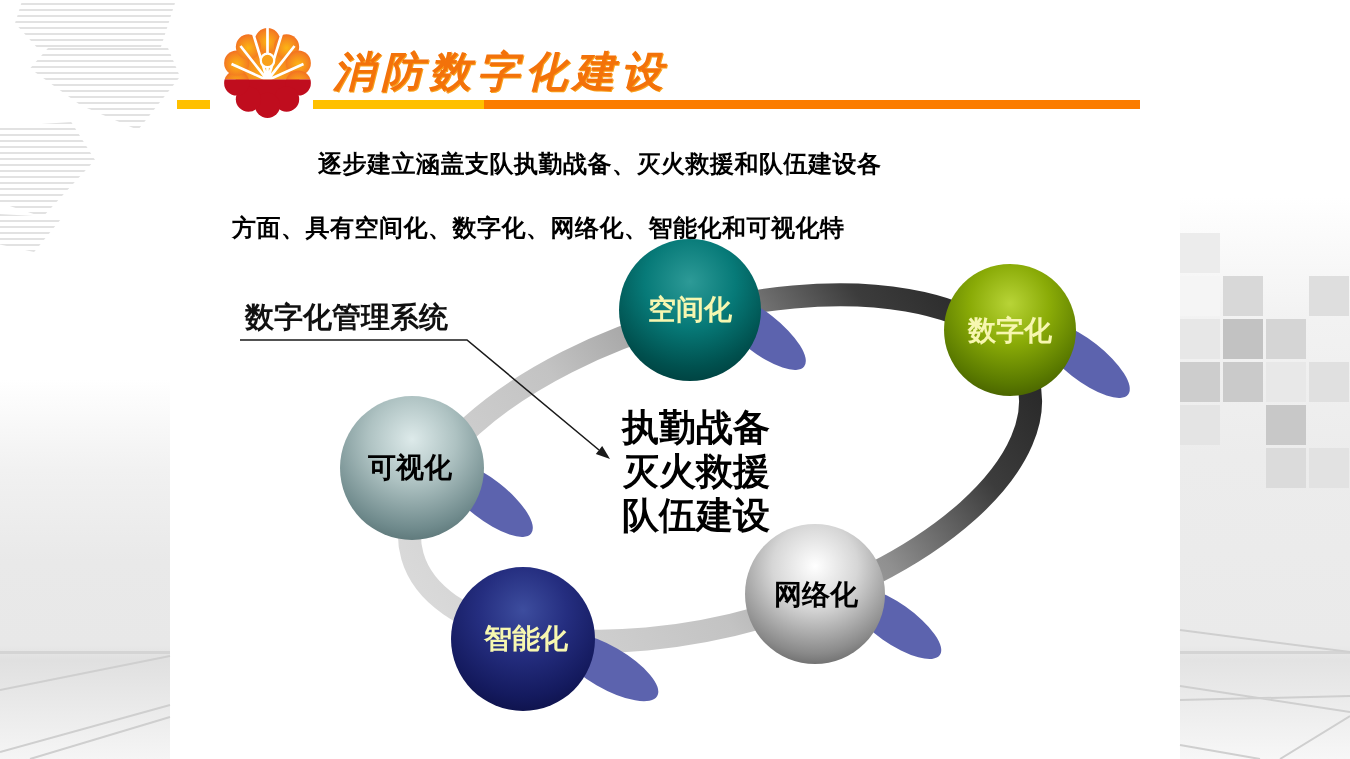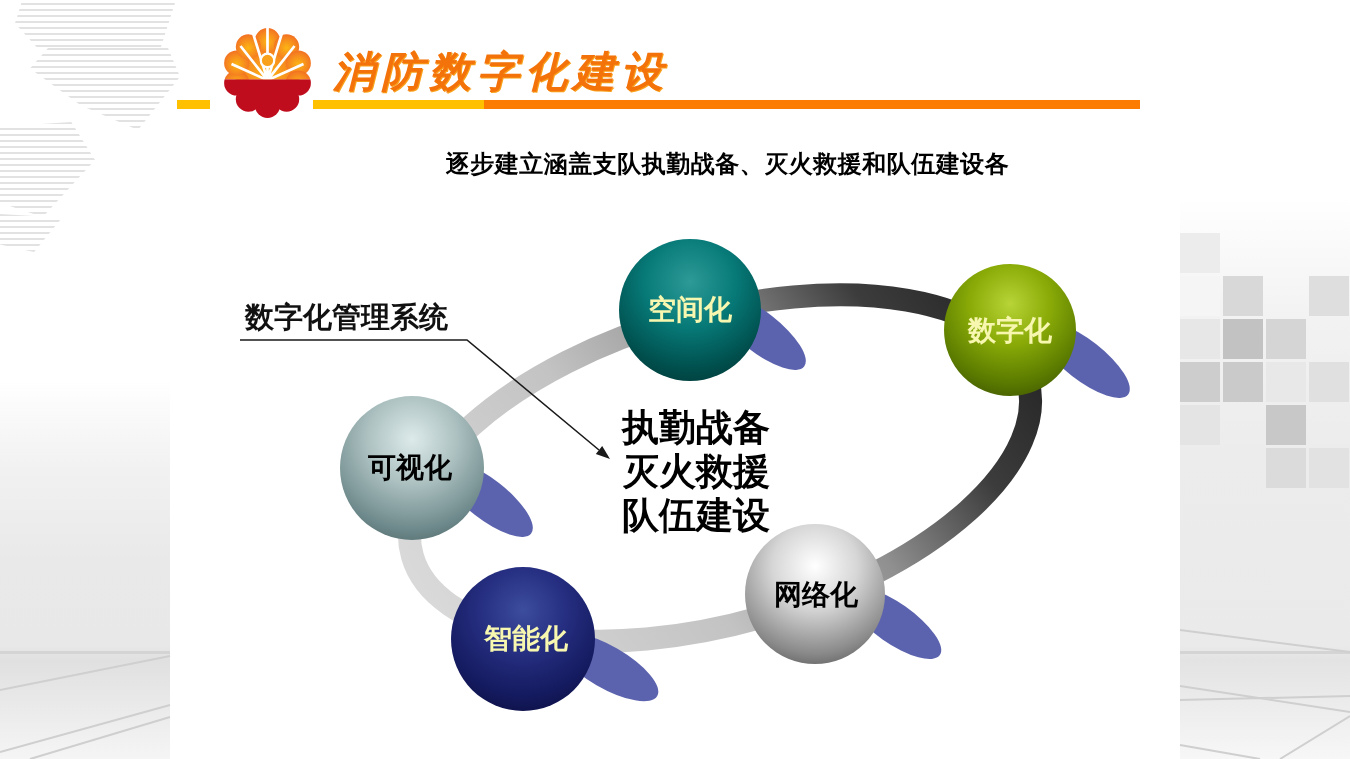--- a/index.html
+++ b/index.html
@@ -5,7 +5,7 @@
   html,body{margin:0;padding:0;background:#fff;}
   .slide{
     position:relative;width:1350px;height:759px;overflow:hidden;
-    background:#ffffff;font-family:"Liberation Sans",sans-serif;text-align:center;
+    background:#ffffff;font-family:"Liberation Sans",sans-serif;
   }
   
   .strip-left{

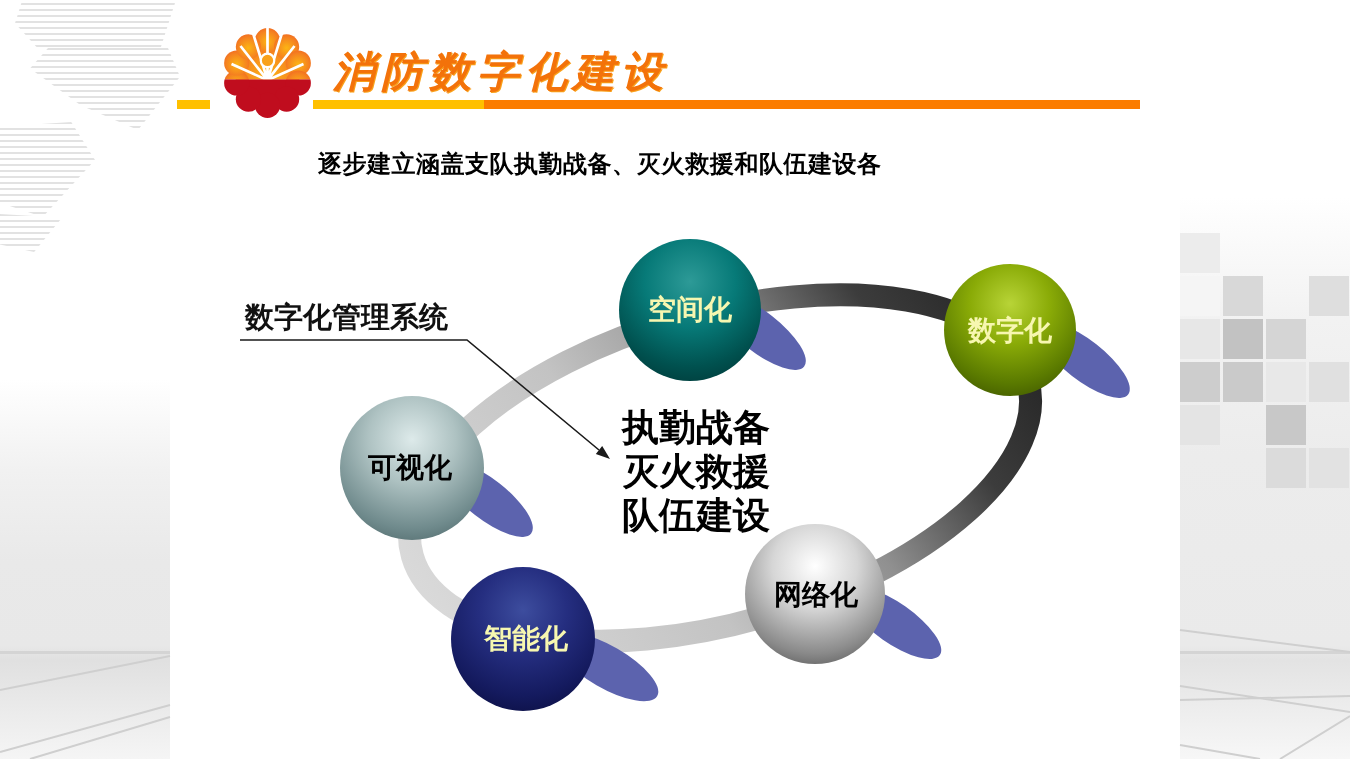--- a/index.html
+++ b/index.html
@@ -132,6 +132,7 @@
 
   <div class="para">
     <div class="indent">逐步建立涵盖支队执勤战备、灭火救援和队伍建设各</div>
+    <div>方面、具有空间化、数字化、网络化、智能化和可视化特</div>
   </div>
 
   <svg class="diagram" viewBox="0 0 1350 759">

